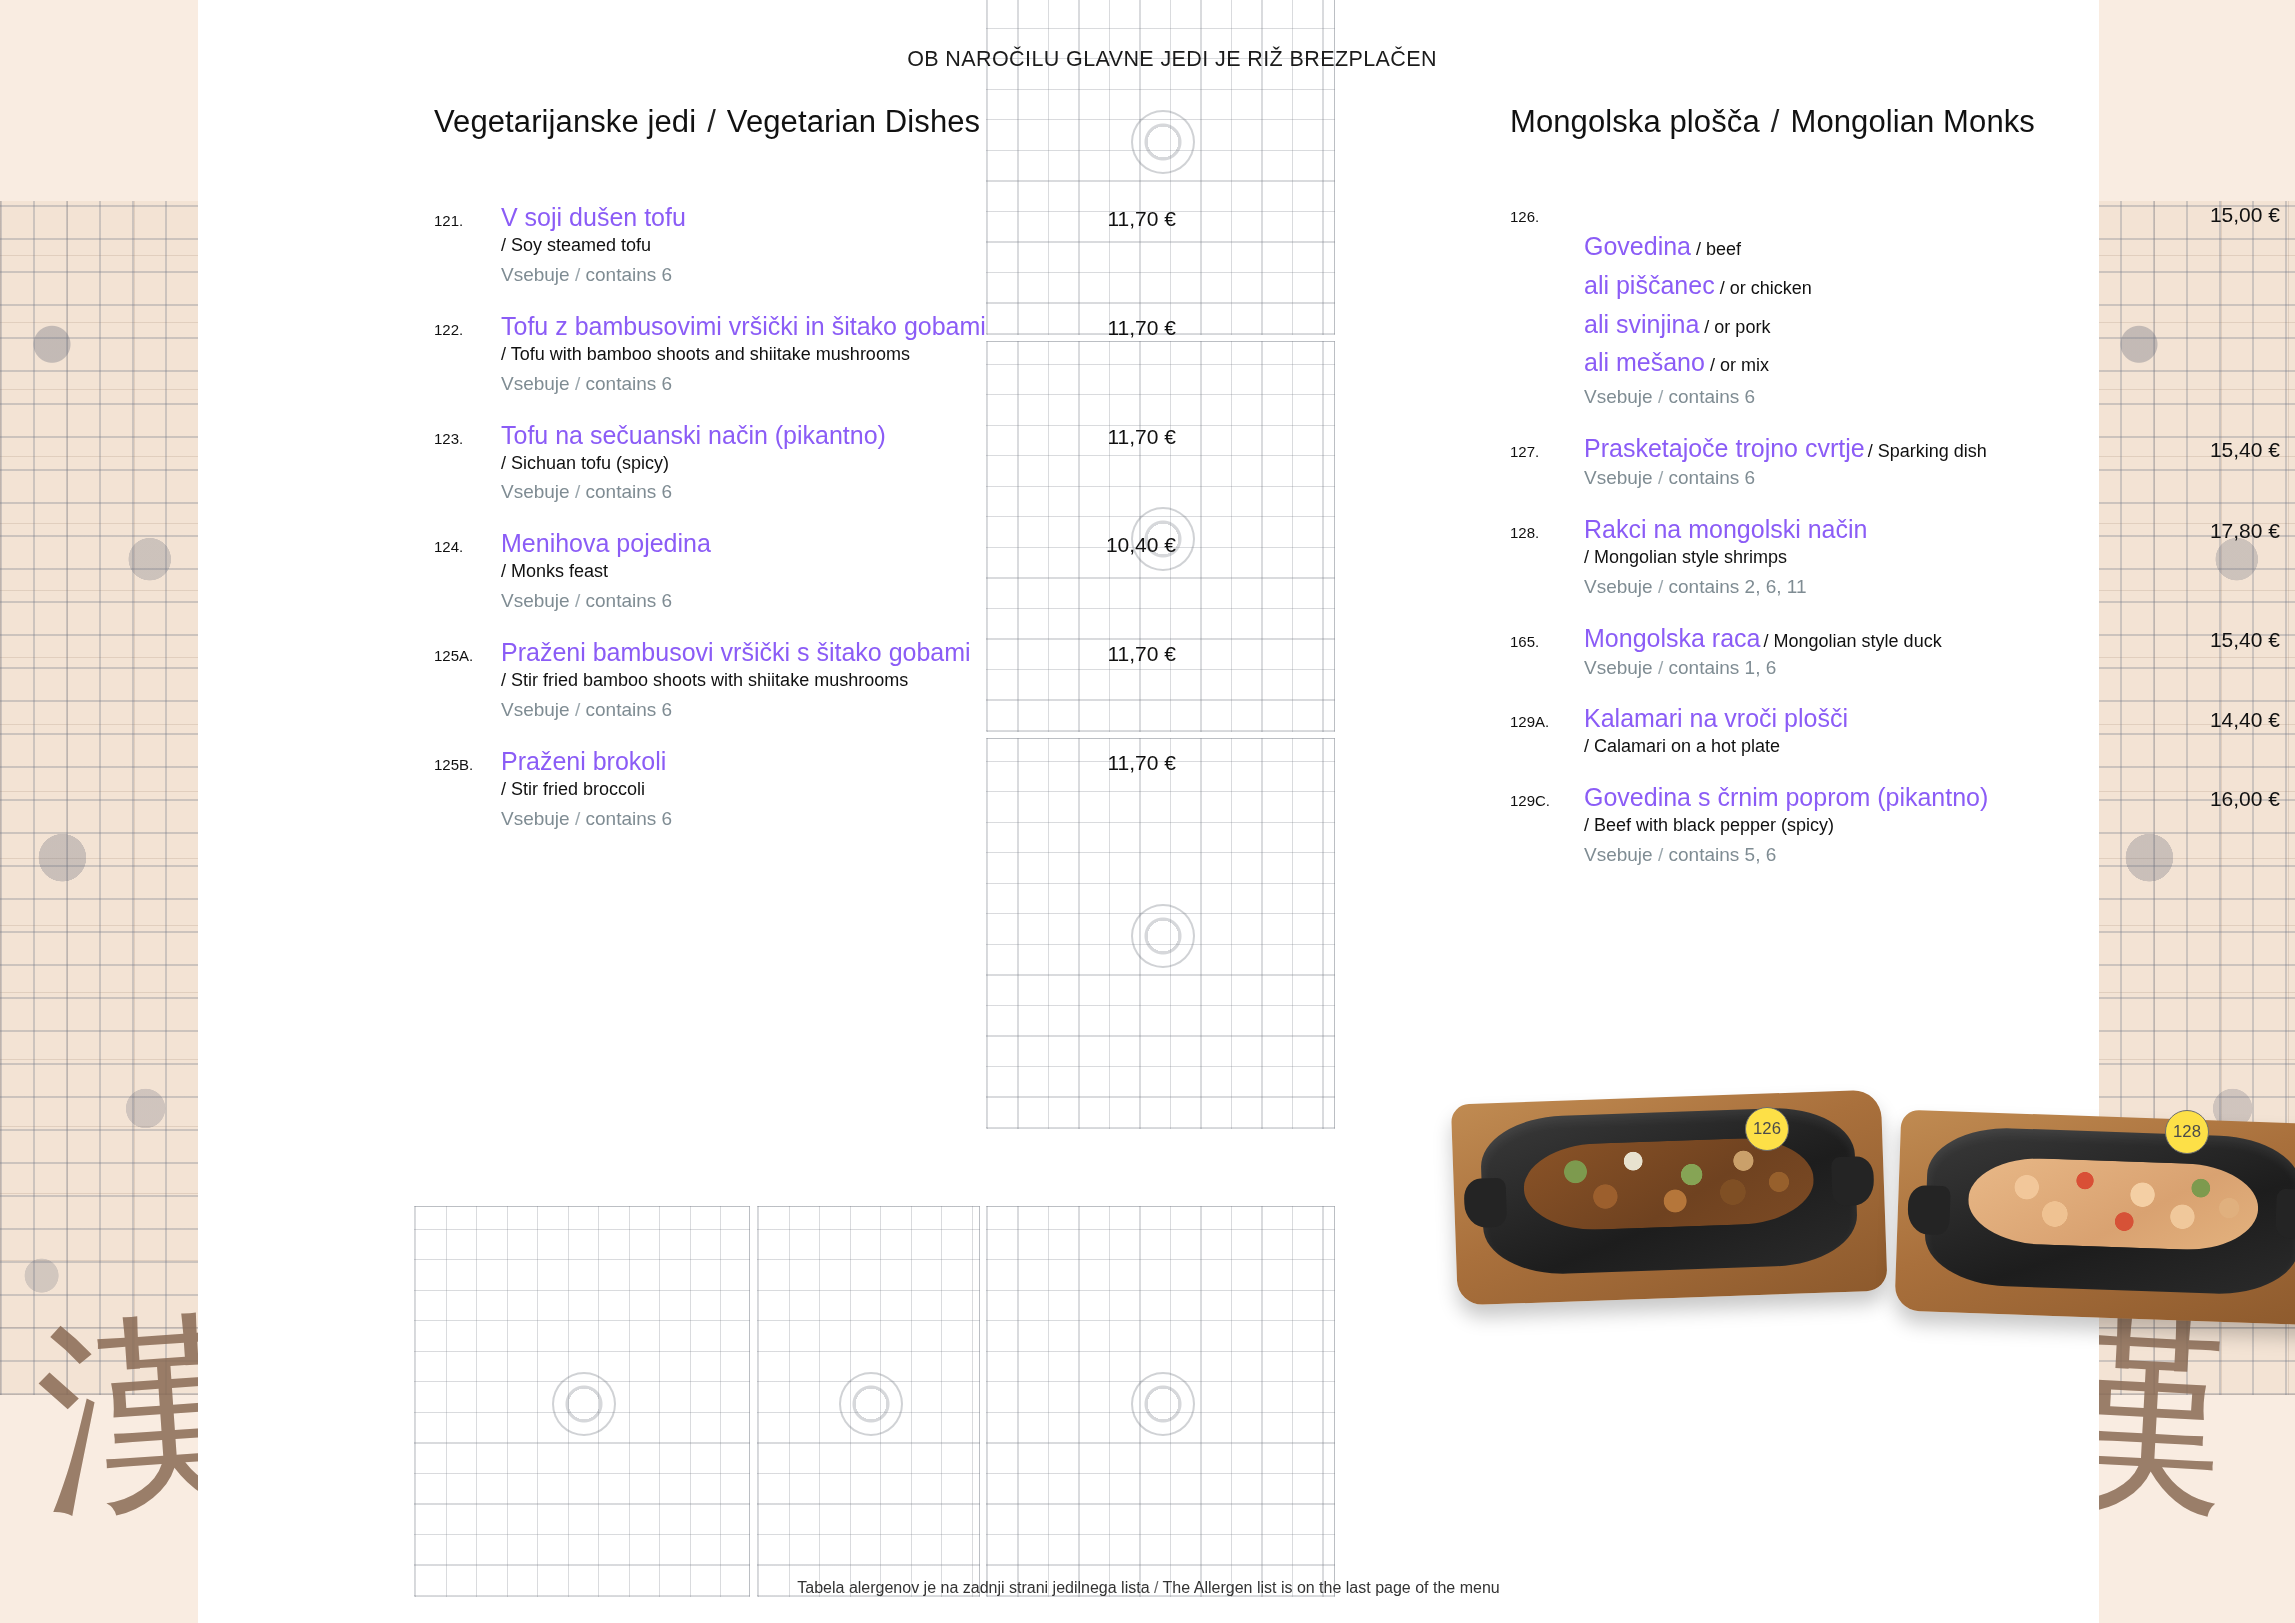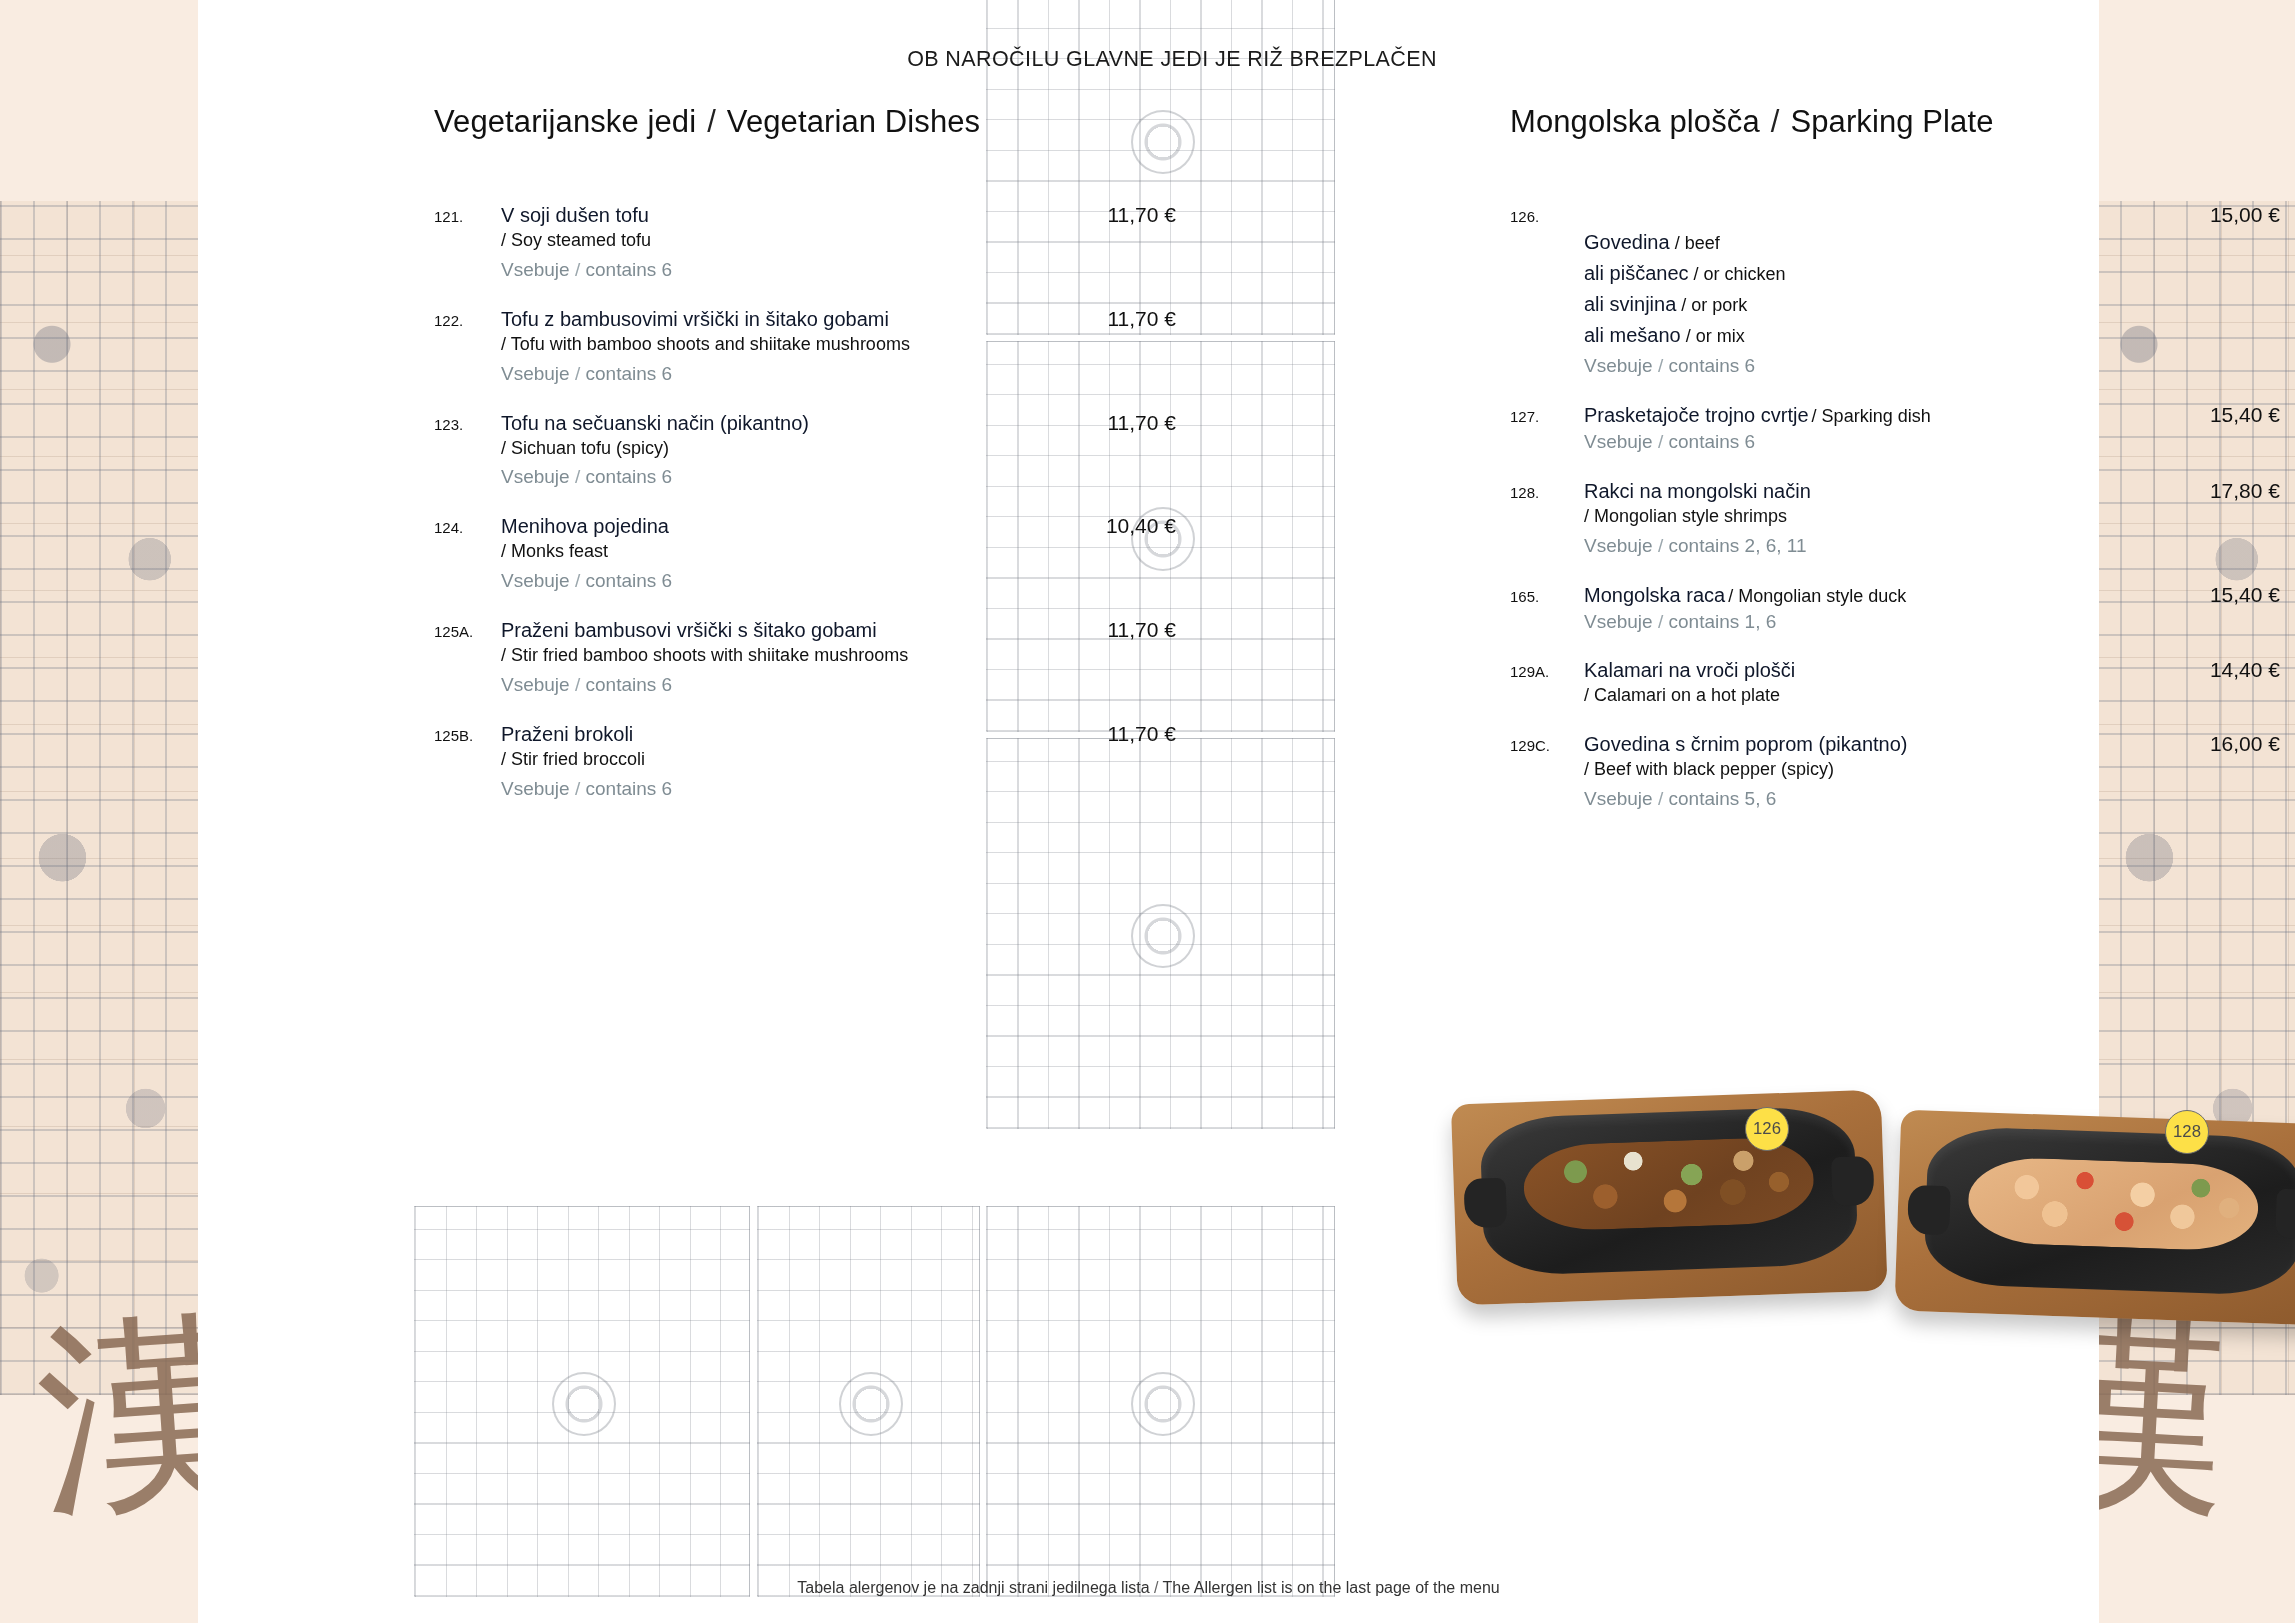--- a/index.html
+++ b/index.html
@@ -388,7 +388,7 @@
 
   <div class="col col-right">
     <div class="section-title">
-      <span class="sl">Mongolska plošča</span><span class="sep">/</span><span class="en">Sparking Plate</span>
+      <span class="sl">Mongolska plošča</span><span class="sep">/</span><span class="en">Mongolian Monks</span>
     </div>
 
     <div class="item">

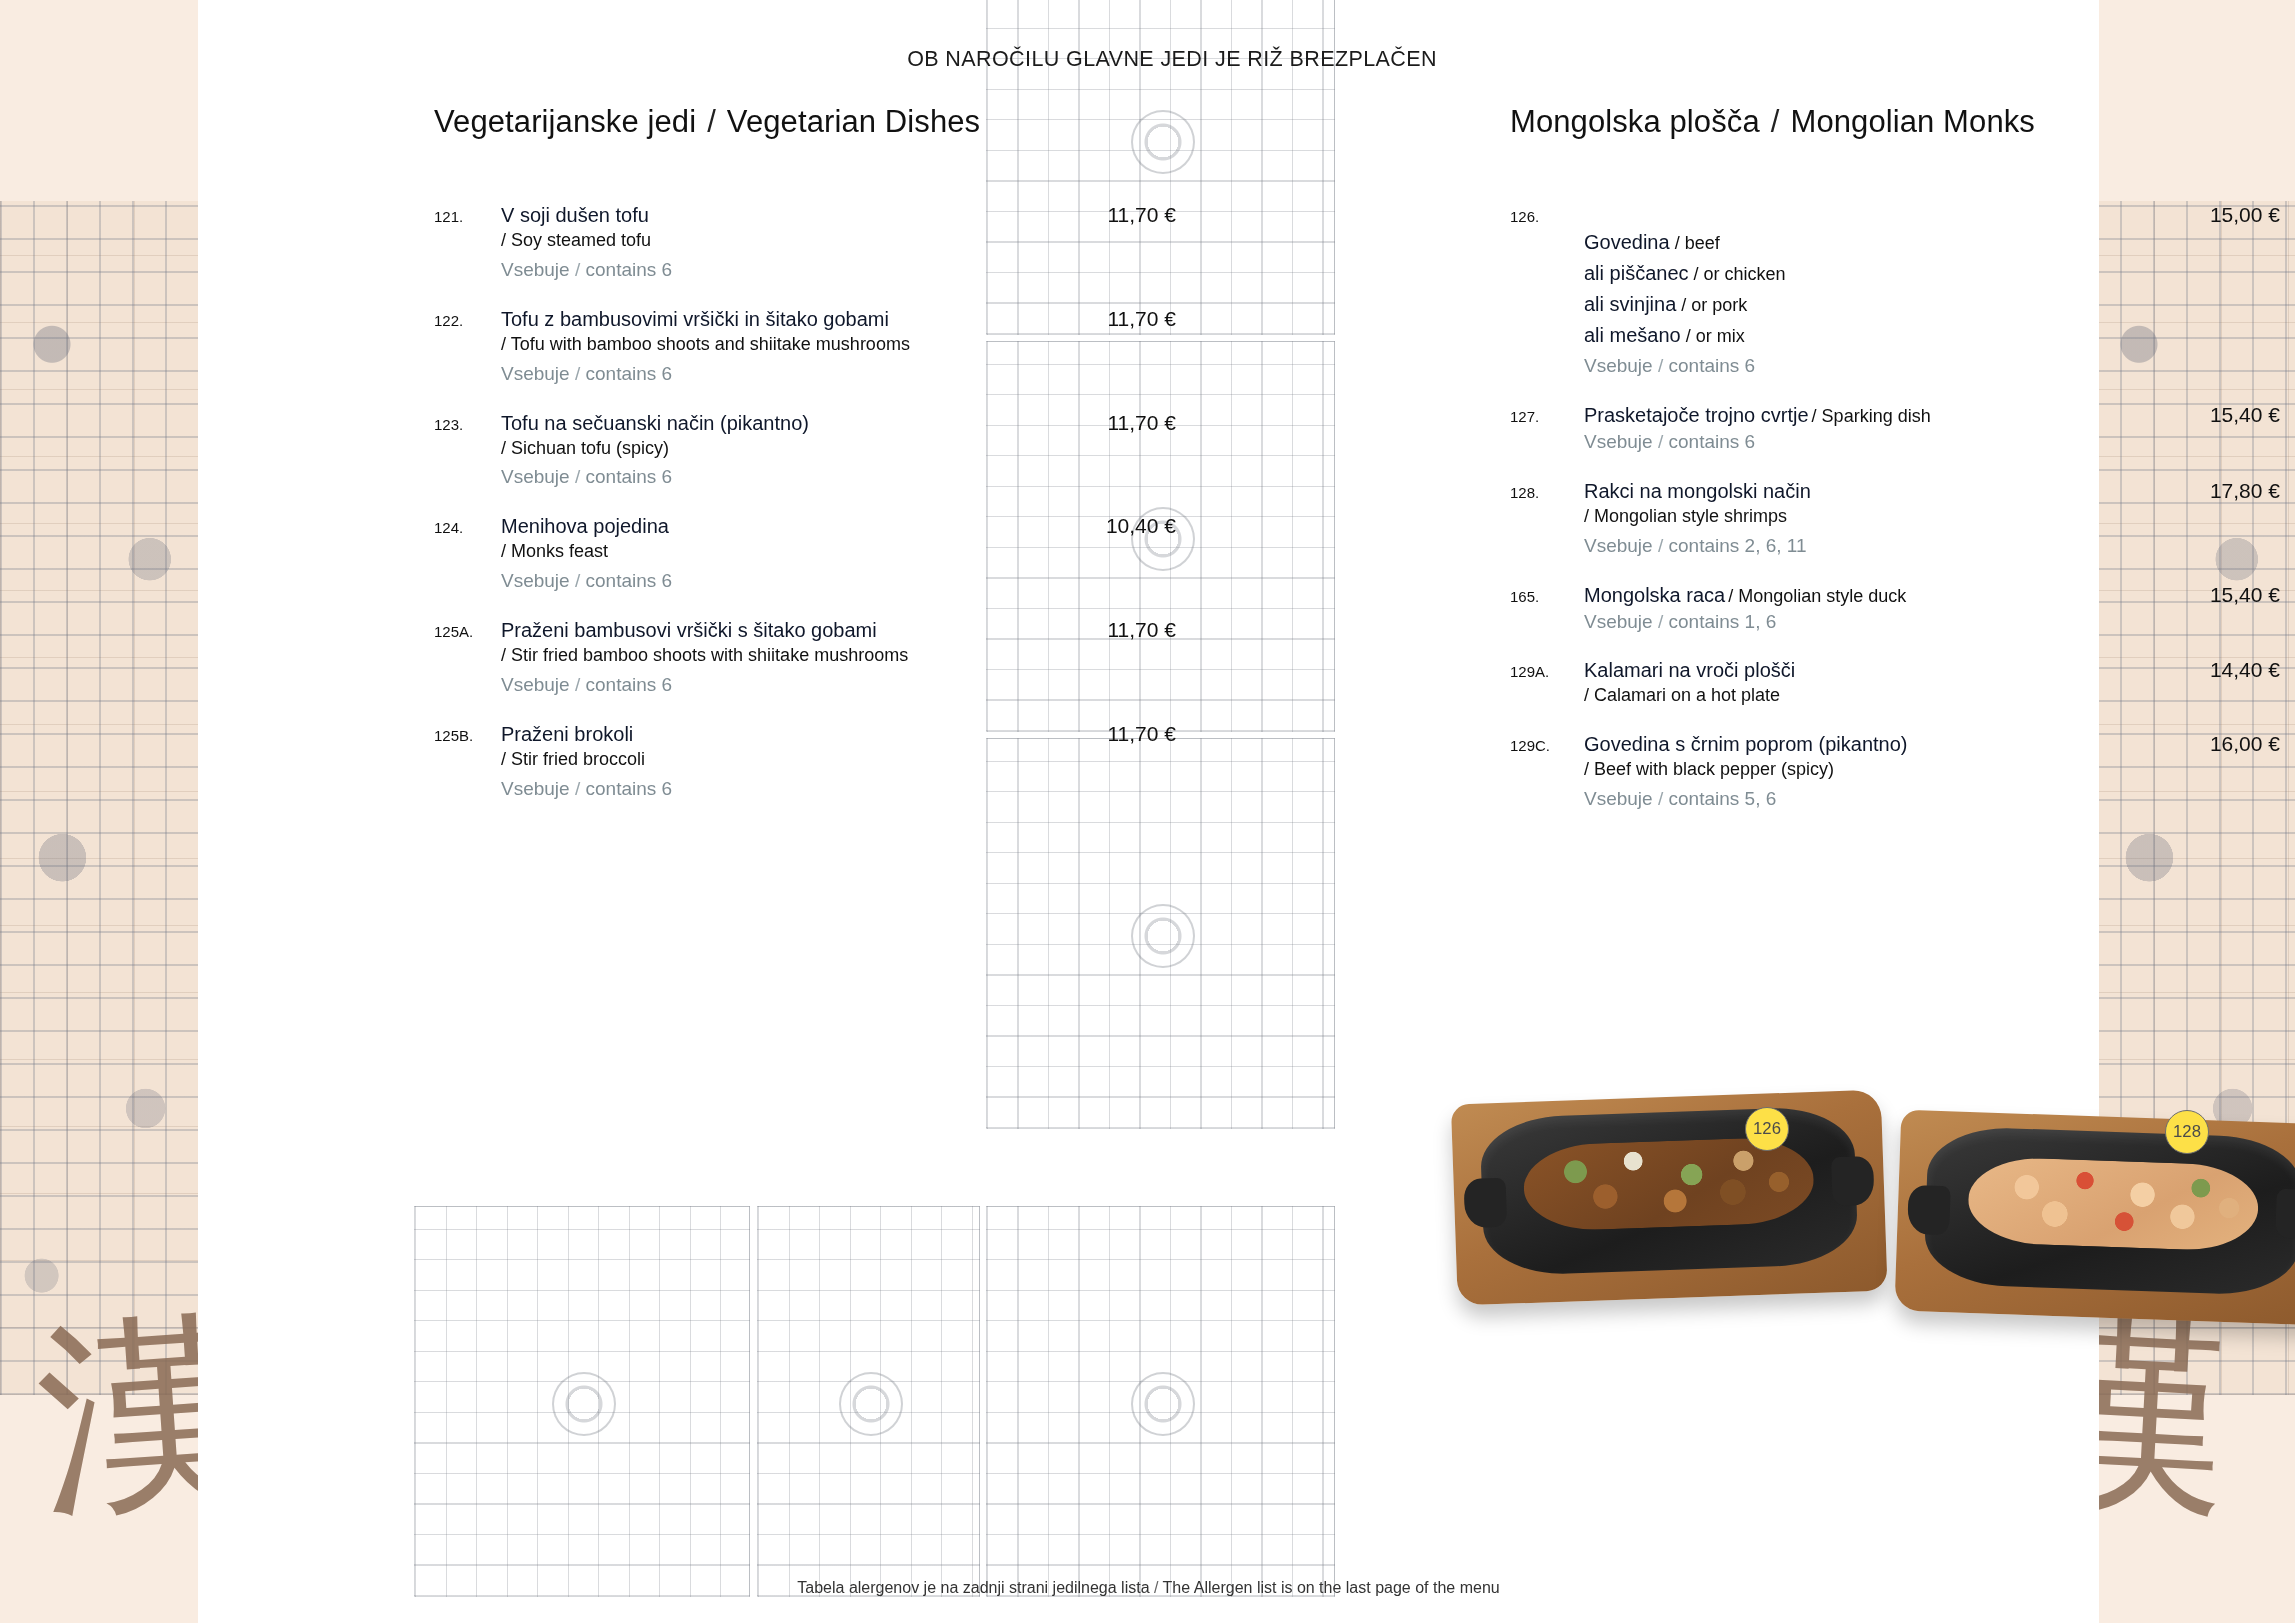--- a/index.html
+++ b/index.html
@@ -157,8 +157,8 @@
     padding-right: 11px;
   }
   .item-name {
-    font-size: 20px;
-    color: #0f172a;
+    font-size: 25px;
+    color: #8b5cf6;
     display: inline;
   }
   .item-name-en {

